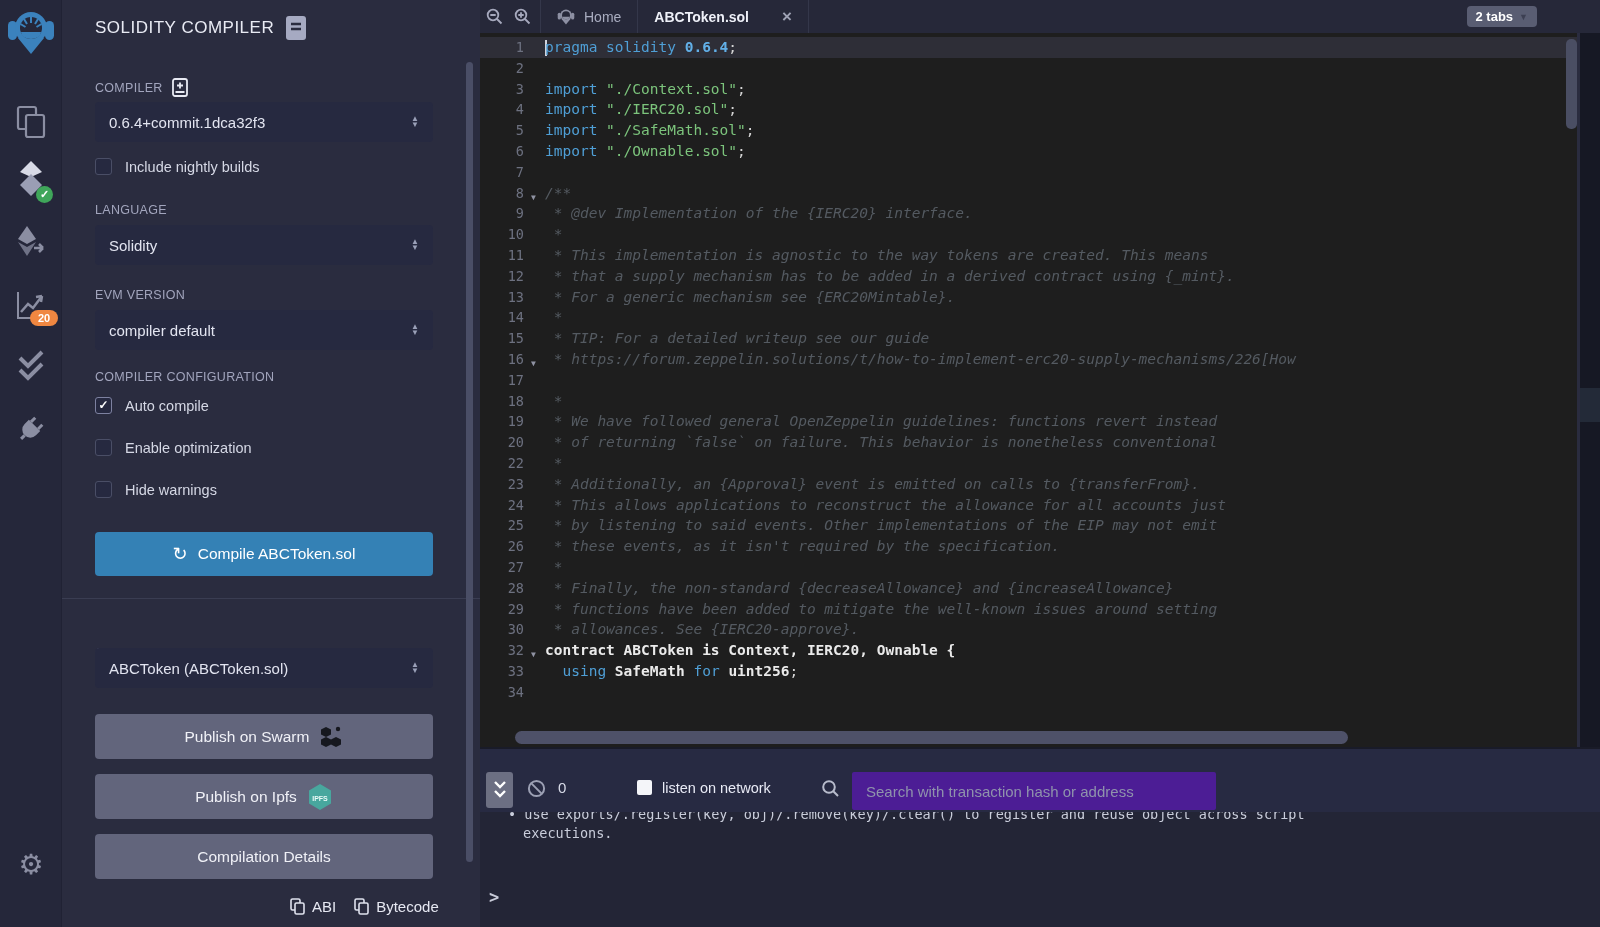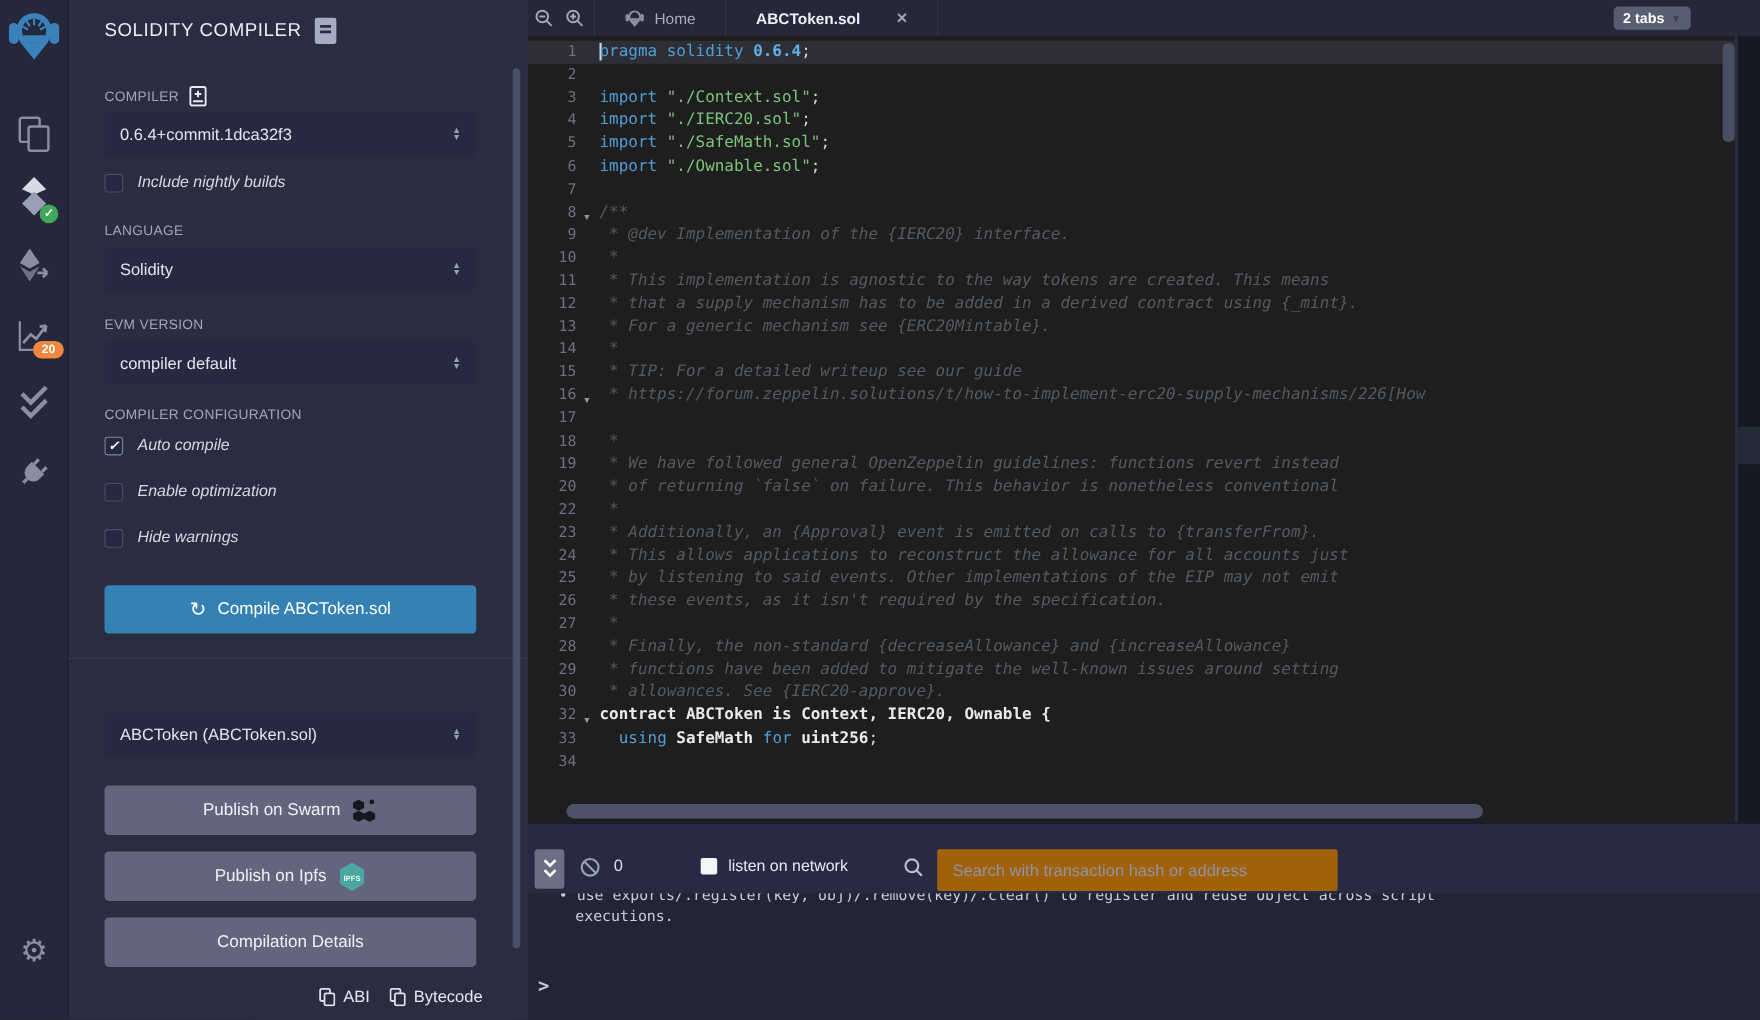--- a/index.html
+++ b/index.html
@@ -53,7 +53,7 @@
   #tabbar { position:absolute; left:0; top:0; width:1120px; height:33px;
     background:#262839; display:flex; align-items:center; }
   .zoombtn { width:28px; display:flex; justify-content:center; cursor:pointer; }
-  .tab { height:33px; display:flex; align-items:center; padding:0 27px;
+  .tab { height:33px; display:flex; align-items:center; padding:0 16px;
     border-right:1px solid #34374a; gap:9px; cursor:pointer; }
   .tab:first-of-type { border-left:1px solid #34374a; }
   .tab .lbl { font-size:14px; color:#a9adc0; }

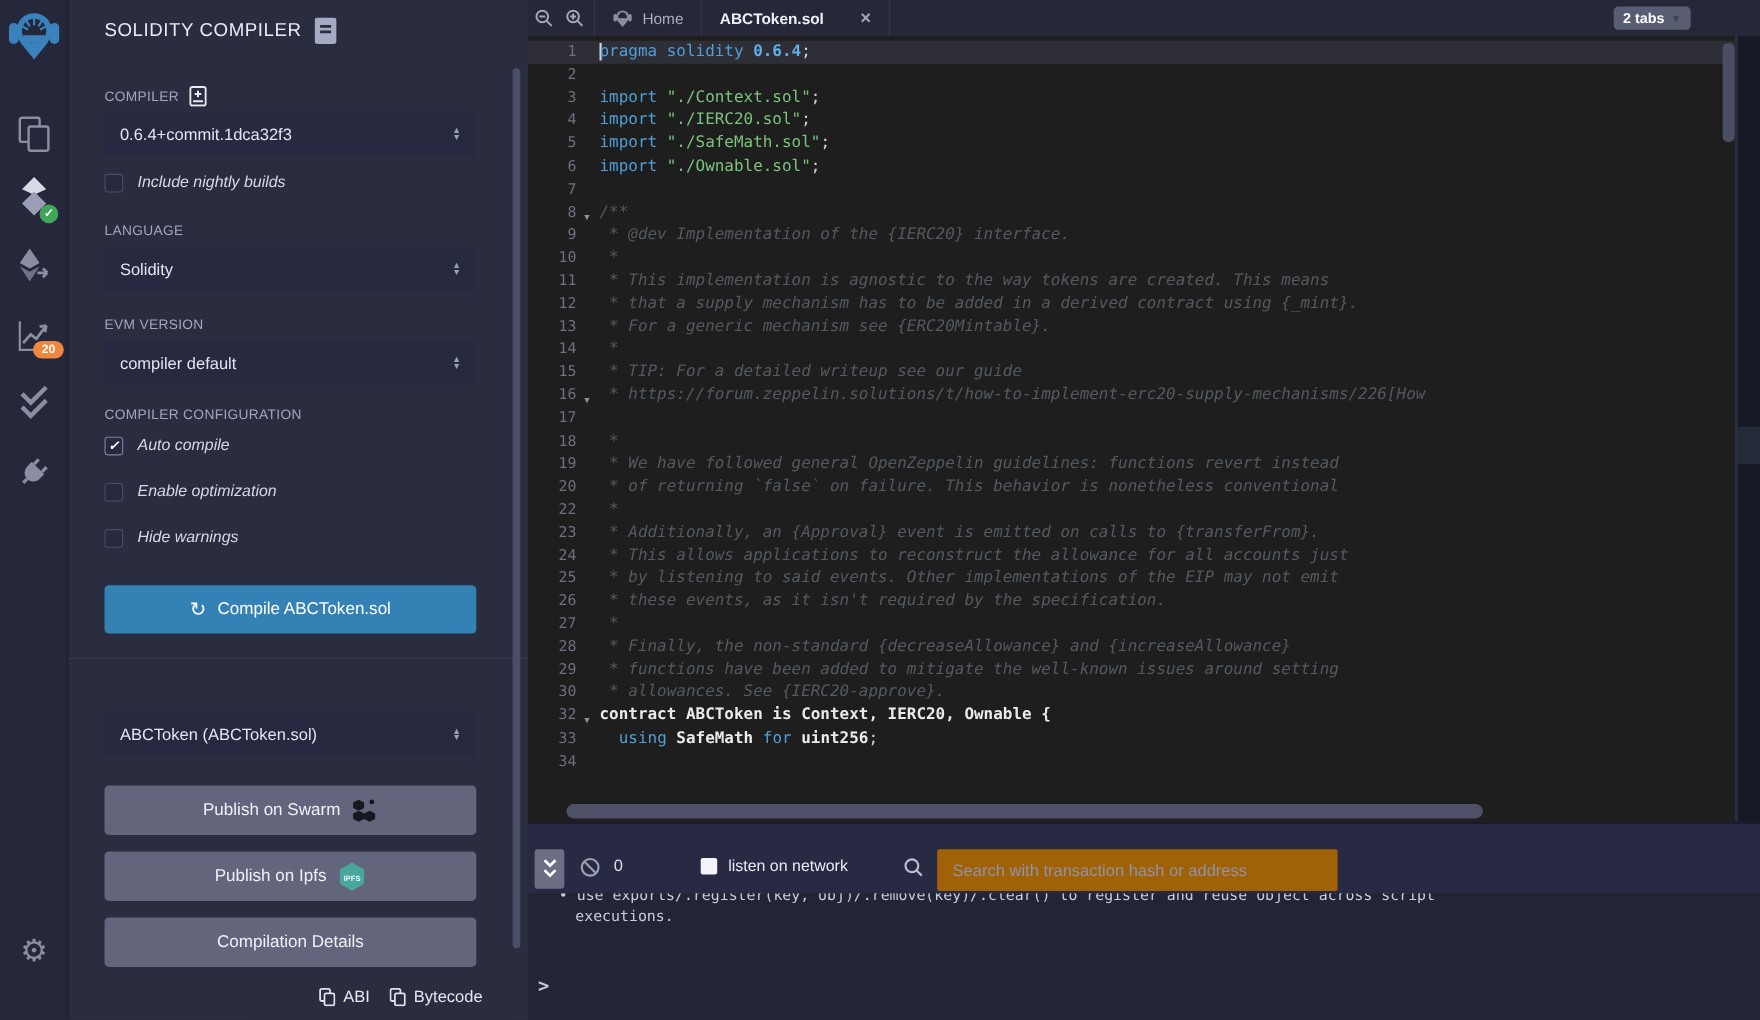--- a/index.html
+++ b/index.html
@@ -30,8 +30,8 @@
     justify-content:space-between; cursor:pointer; }
   .caret2 { display:flex; flex-direction:column; color:#9aa0b8; font-size:8px;
     line-height:6px; }
-  .chkrow { display:flex; align-items:flex-start; gap:13px; font-size:14.5px;
-    color:#d5d8e5;font-style:italic; }
+  .chkrow { display:flex; align-items:flex-end; gap:13px; font-size:14.5px;
+    color:#d5d8e5; }
   .box { width:17px; height:17px; border-radius:3px; background:#262940;
     border:1px solid #4a4e66; flex:none; text-align:center; line-height:15px;
     font-size:12px; color:#fff; }

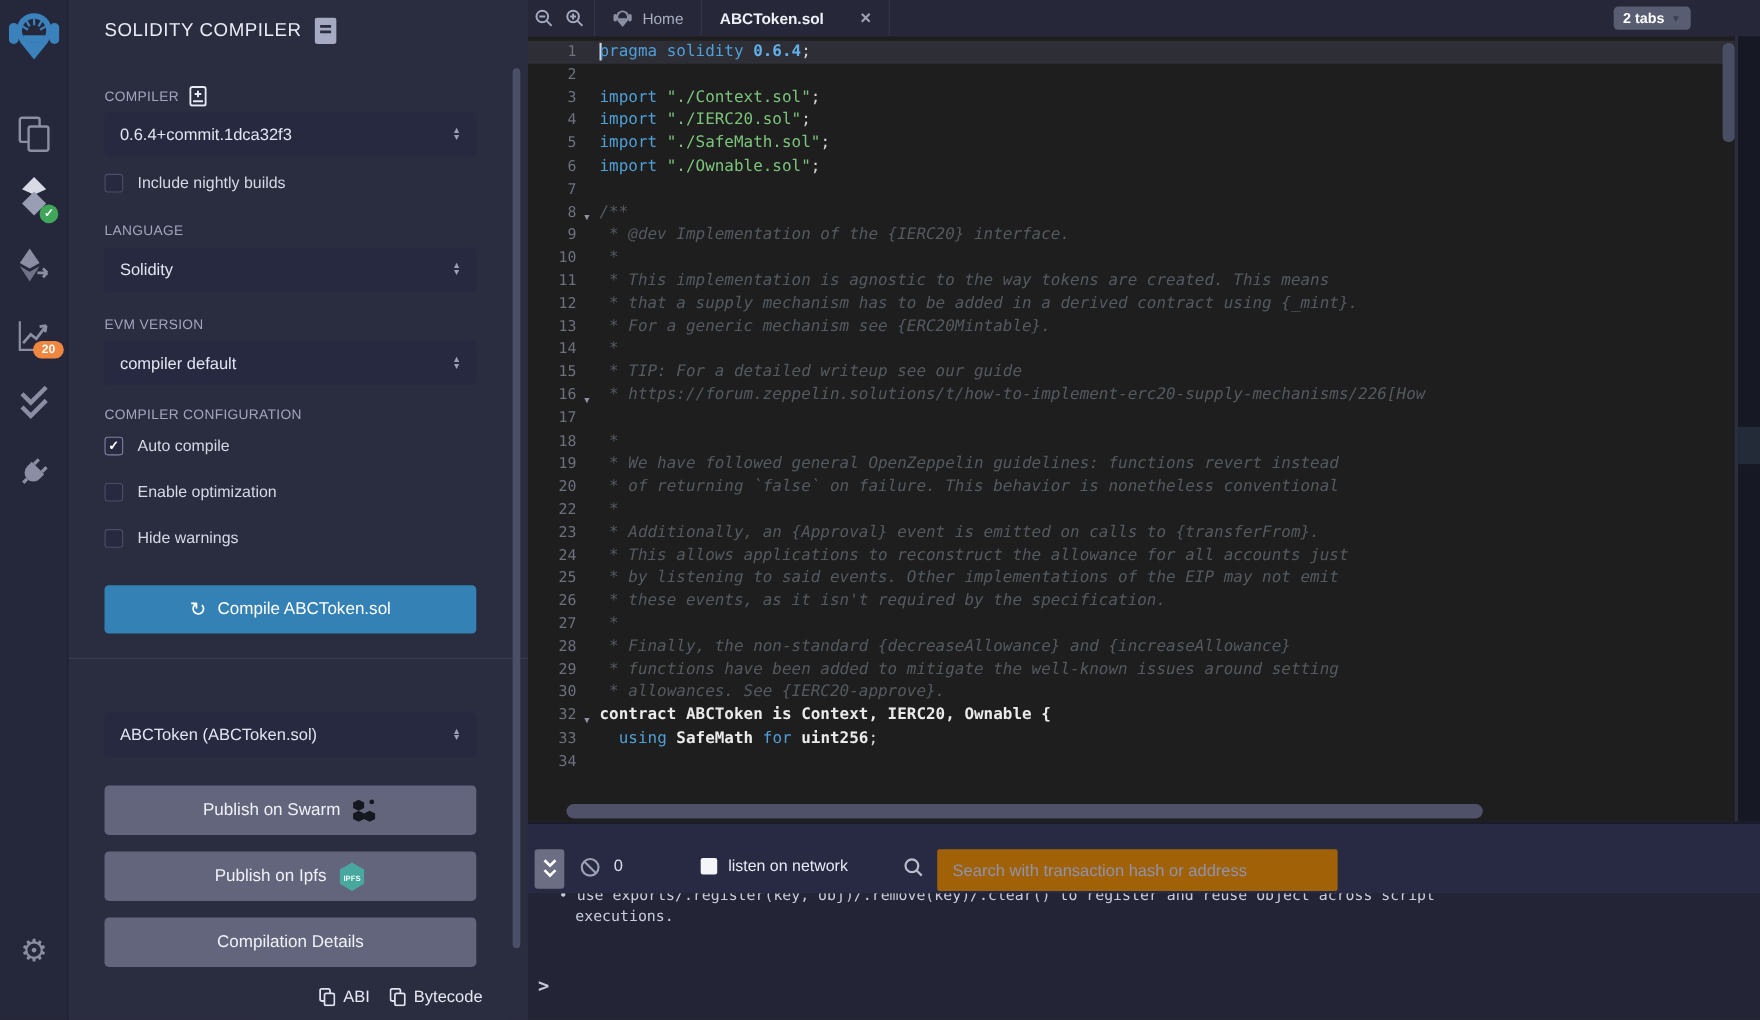--- a/index.html
+++ b/index.html
@@ -105,7 +105,7 @@
   .term-listen { position:absolute; left:182px; top:31px; color:#e8eaf5; font-size:14.5px; }
   .term-search-ic { position:absolute; left:341px; top:30px; }
   #term-input { position:absolute; left:372px; top:23px; width:364px; height:38px;
-    background:#a16207; border:none; border-radius:2px; color:#c7cad9; font-size:15px;
+    background:#4c1d95; border:none; border-radius:2px; color:#c7cad9; font-size:15px;
     padding:0 14px; font-family:inherit; }
   #term-input::placeholder { color:#8f93ac; }
   #term-log { position:absolute; left:0; top:63px; width:1100px; height:80px;

